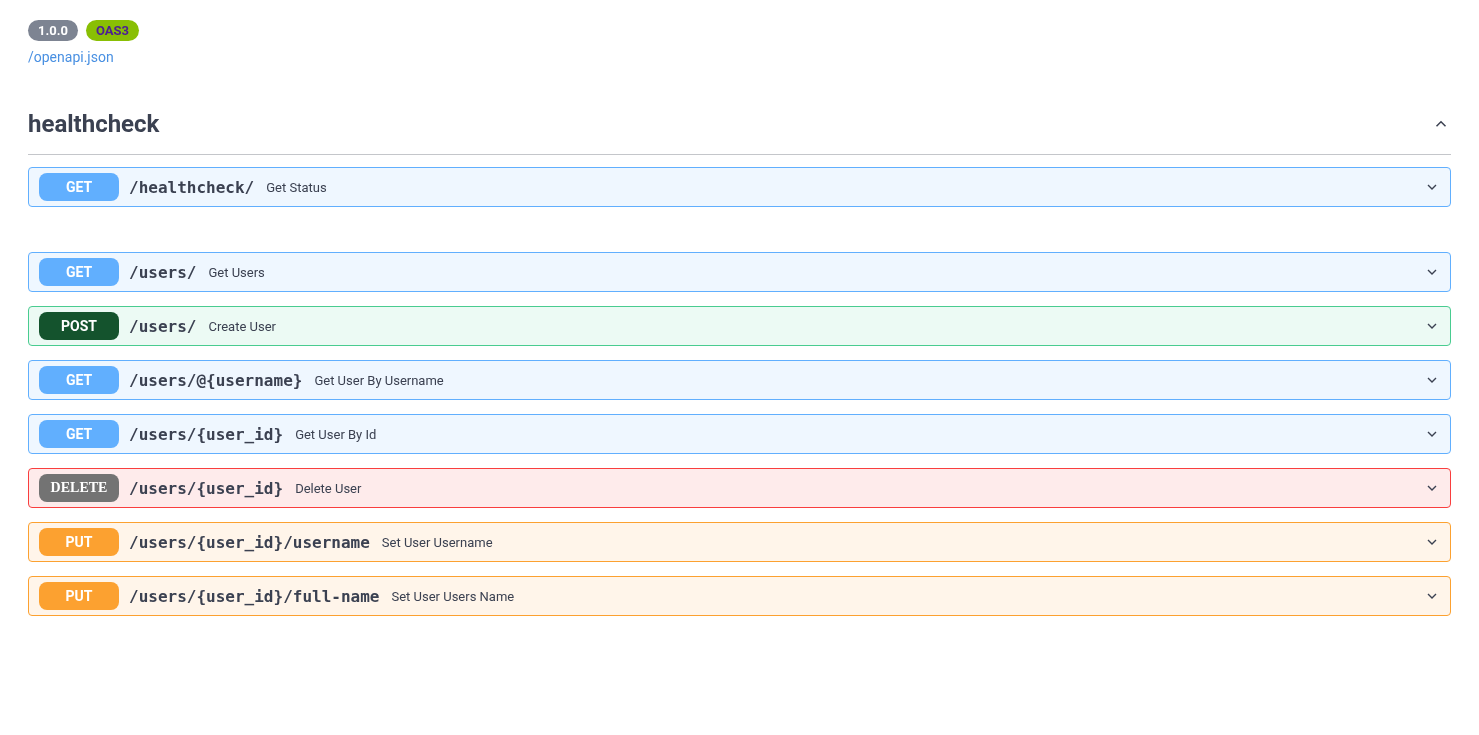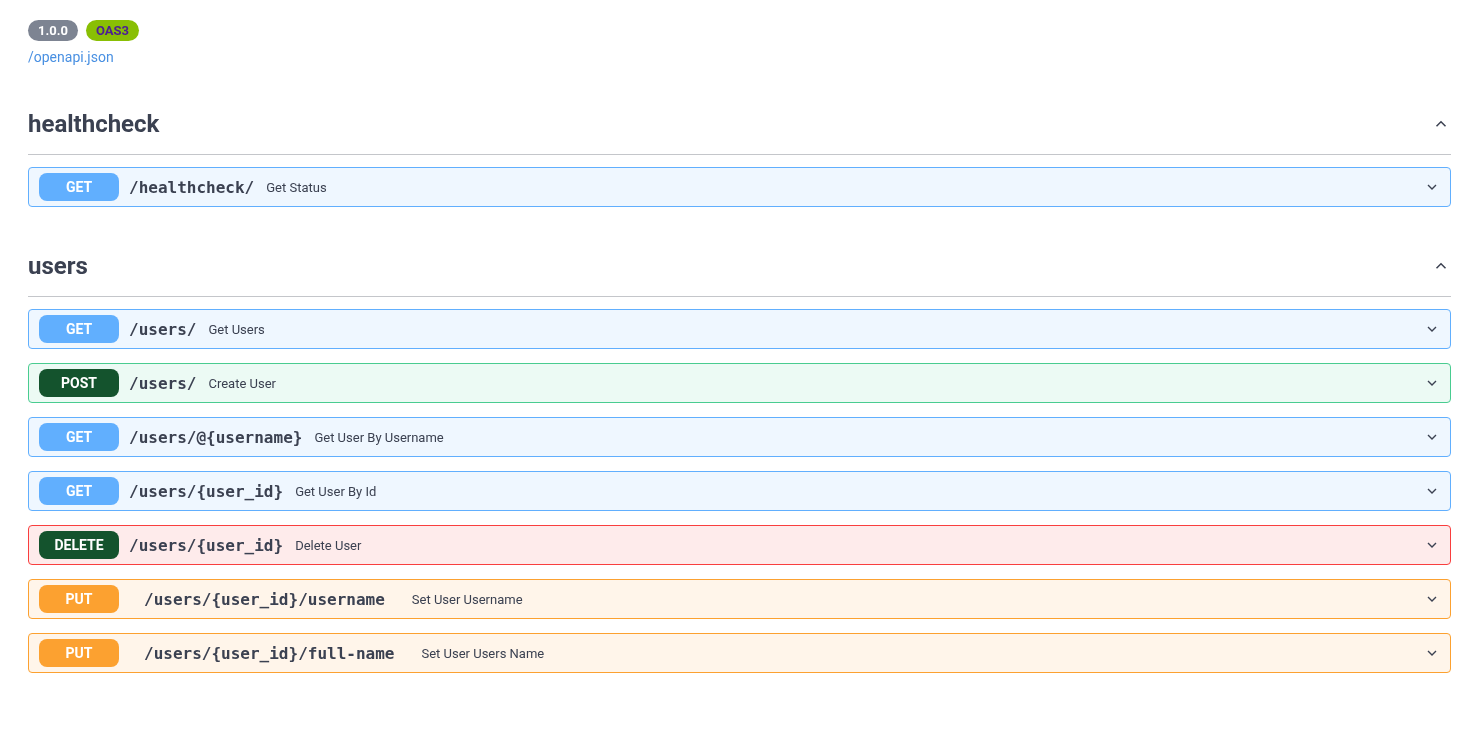--- a/index.html
+++ b/index.html
@@ -151,14 +151,6 @@
       </div>
     </div>
     <div class="tag-section">
-      <div class="tag-header">
-        <span class="tag-name">users</span>
-        <span class="chevron">
-          <svg width="18" height="18" viewBox="0 0 24 24">
-            <polyline points="6 15 12 9 18 15"></polyline>
-          </svg>
-        </span>
-      </div>
       <div class="op-list">
         <div class="op op-get">
           <span class="method method-get">GET</span>

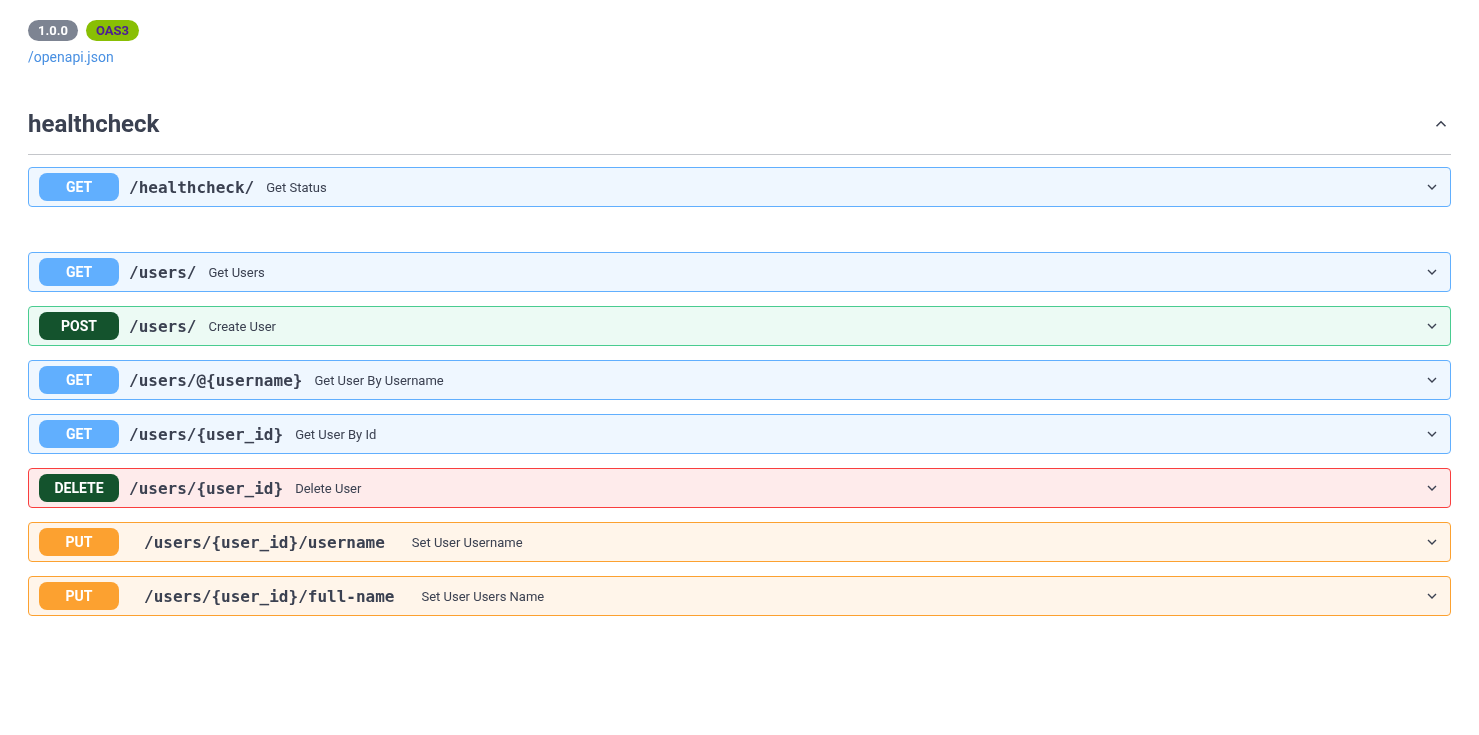--- a/index.html
+++ b/index.html
@@ -96,7 +96,7 @@
   }
   .method-get    { background: #61affe; }
   .method-post   { background: #14532d; }
-  .method-delete { background: #14532d; }
+  .method-delete { background: #737373; font-family: Liberation Serif, serif; }
   .method-put    { background: #fca130; }
 
   .path {

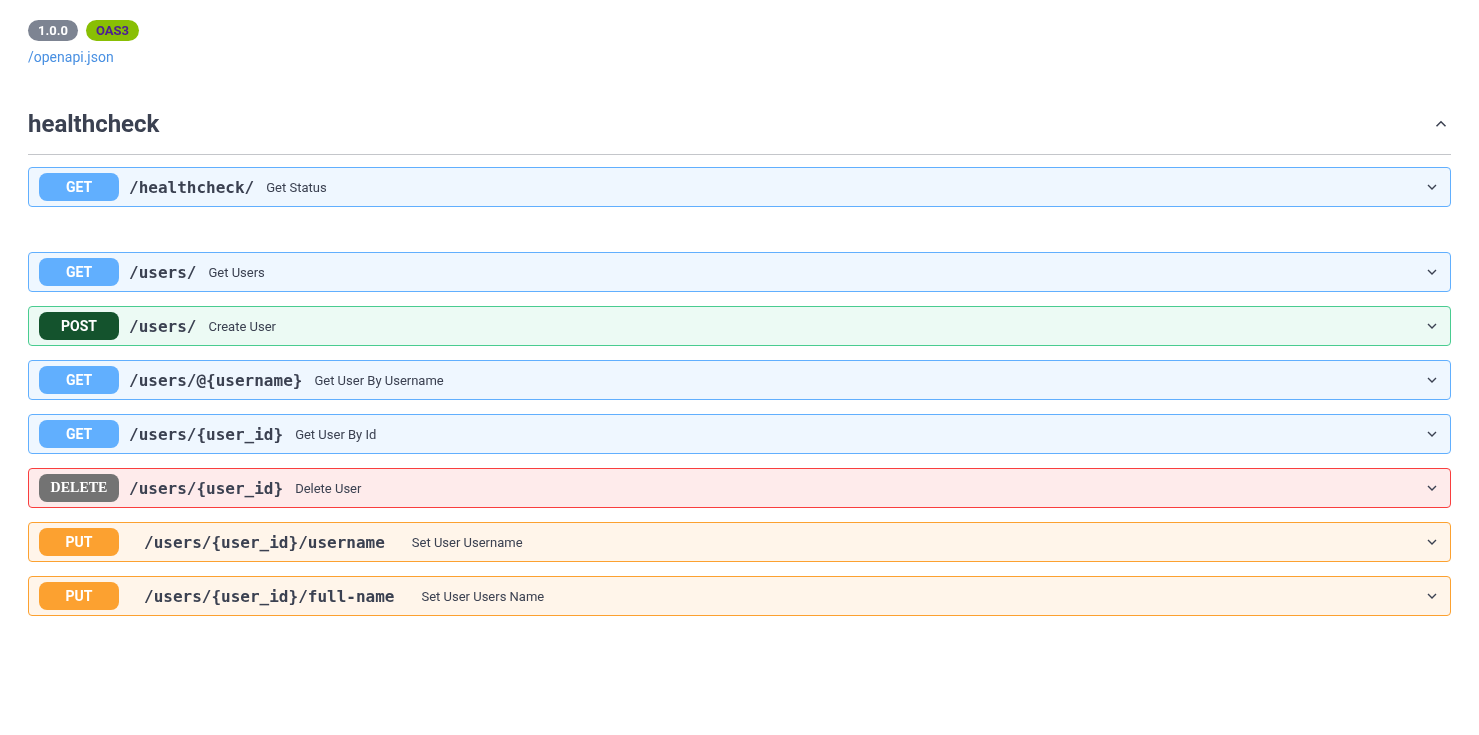--- a/index.html
+++ b/index.html
@@ -82,7 +82,7 @@
   .op-get    { background: rgba(97,175,254,.1); border-color: #61affe; }
   .op-post   { background: rgba(73,204,144,.1); border-color: #49cc90; }
   .op-delete { background: rgba(249,62,62,.1);  border-color: #f93e3e; }
-  .op-put    { background: rgba(252,161,48,.1); border-color: #fca130; gap: 15px; }
+  .op-put    { background: rgba(252,161,48,.1); border-color: #fca130; }
 
   .method {
     min-width: 80px;

